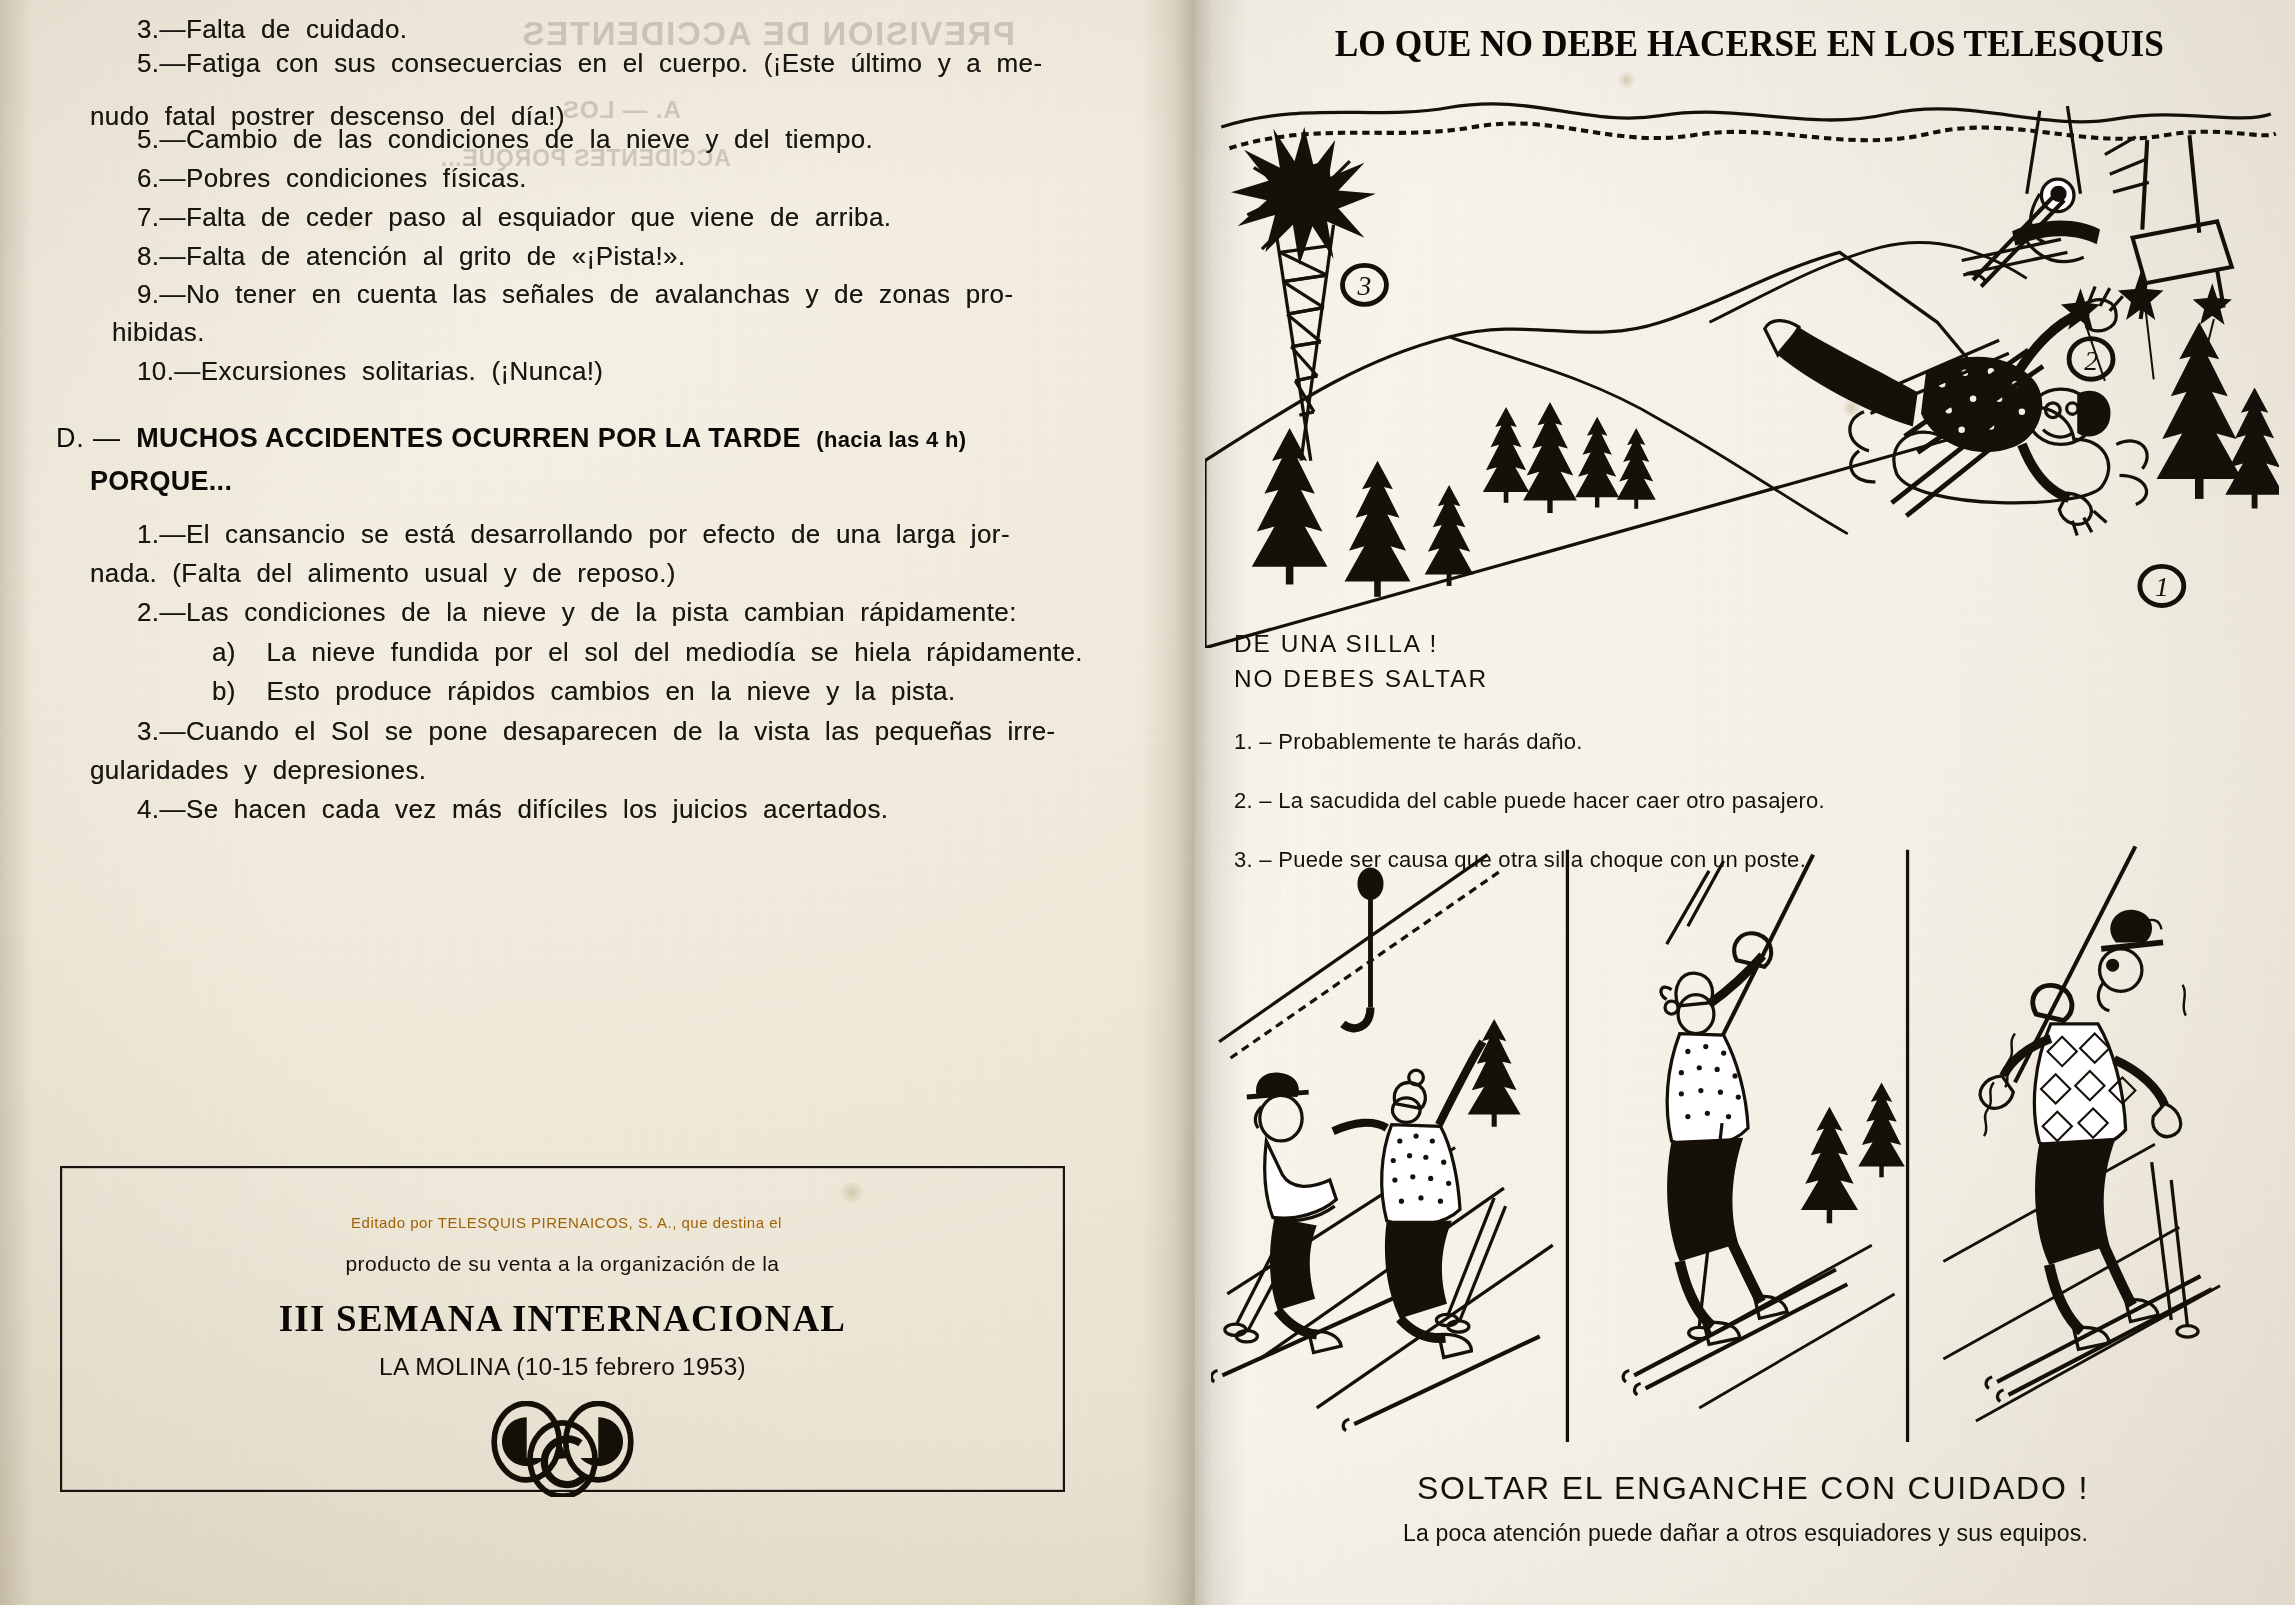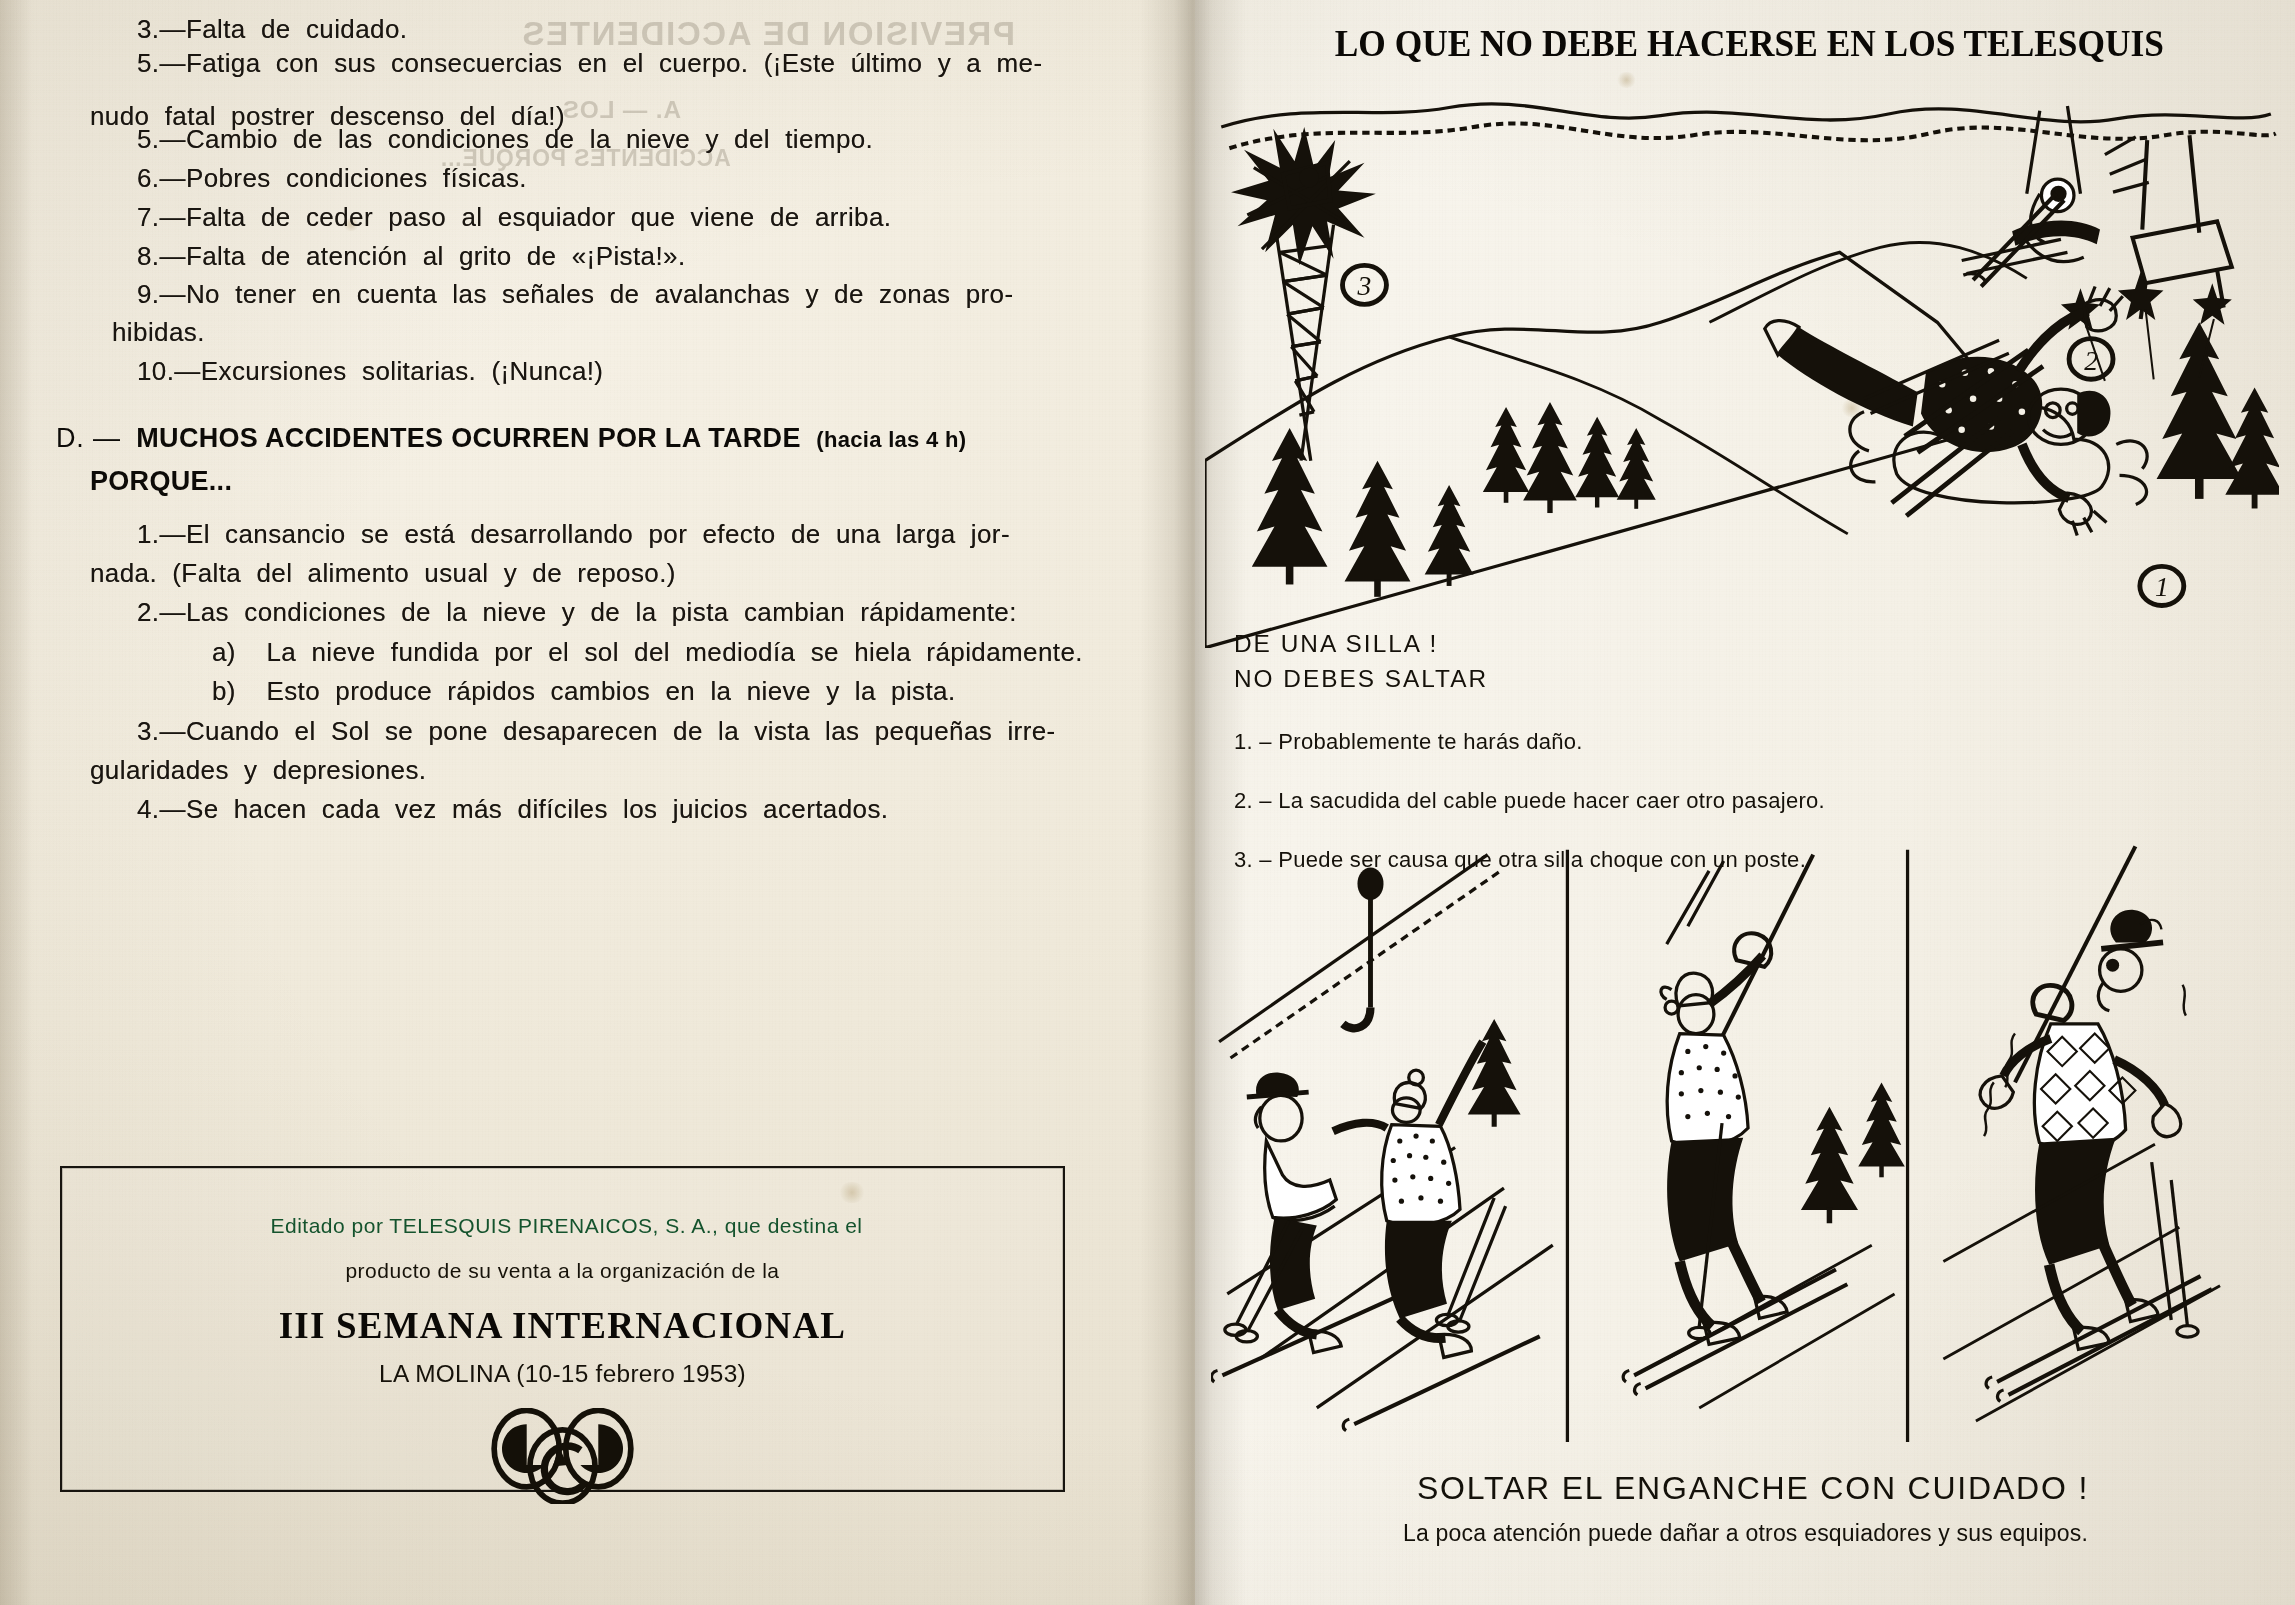--- a/index.html
+++ b/index.html
@@ -91,7 +91,7 @@
     background:rgba(255,255,255,0.06);
   }
   #imprint .inner{padding-top:46px;text-align:center;}
-  .imp1{font-size:21px;letter-spacing:0.5px;color:#14532d;white-space:pre;padding-left:8px;}
+  .imp1{font-size:15px;letter-spacing:0.5px;color:#a16207;white-space:pre;padding-left:8px;}
   .imp2{font-size:21px;letter-spacing:0.5px;color:#161209;margin-top:21px;white-space:pre;}
   .imp3{
     font-family:"Liberation Serif", serif;

